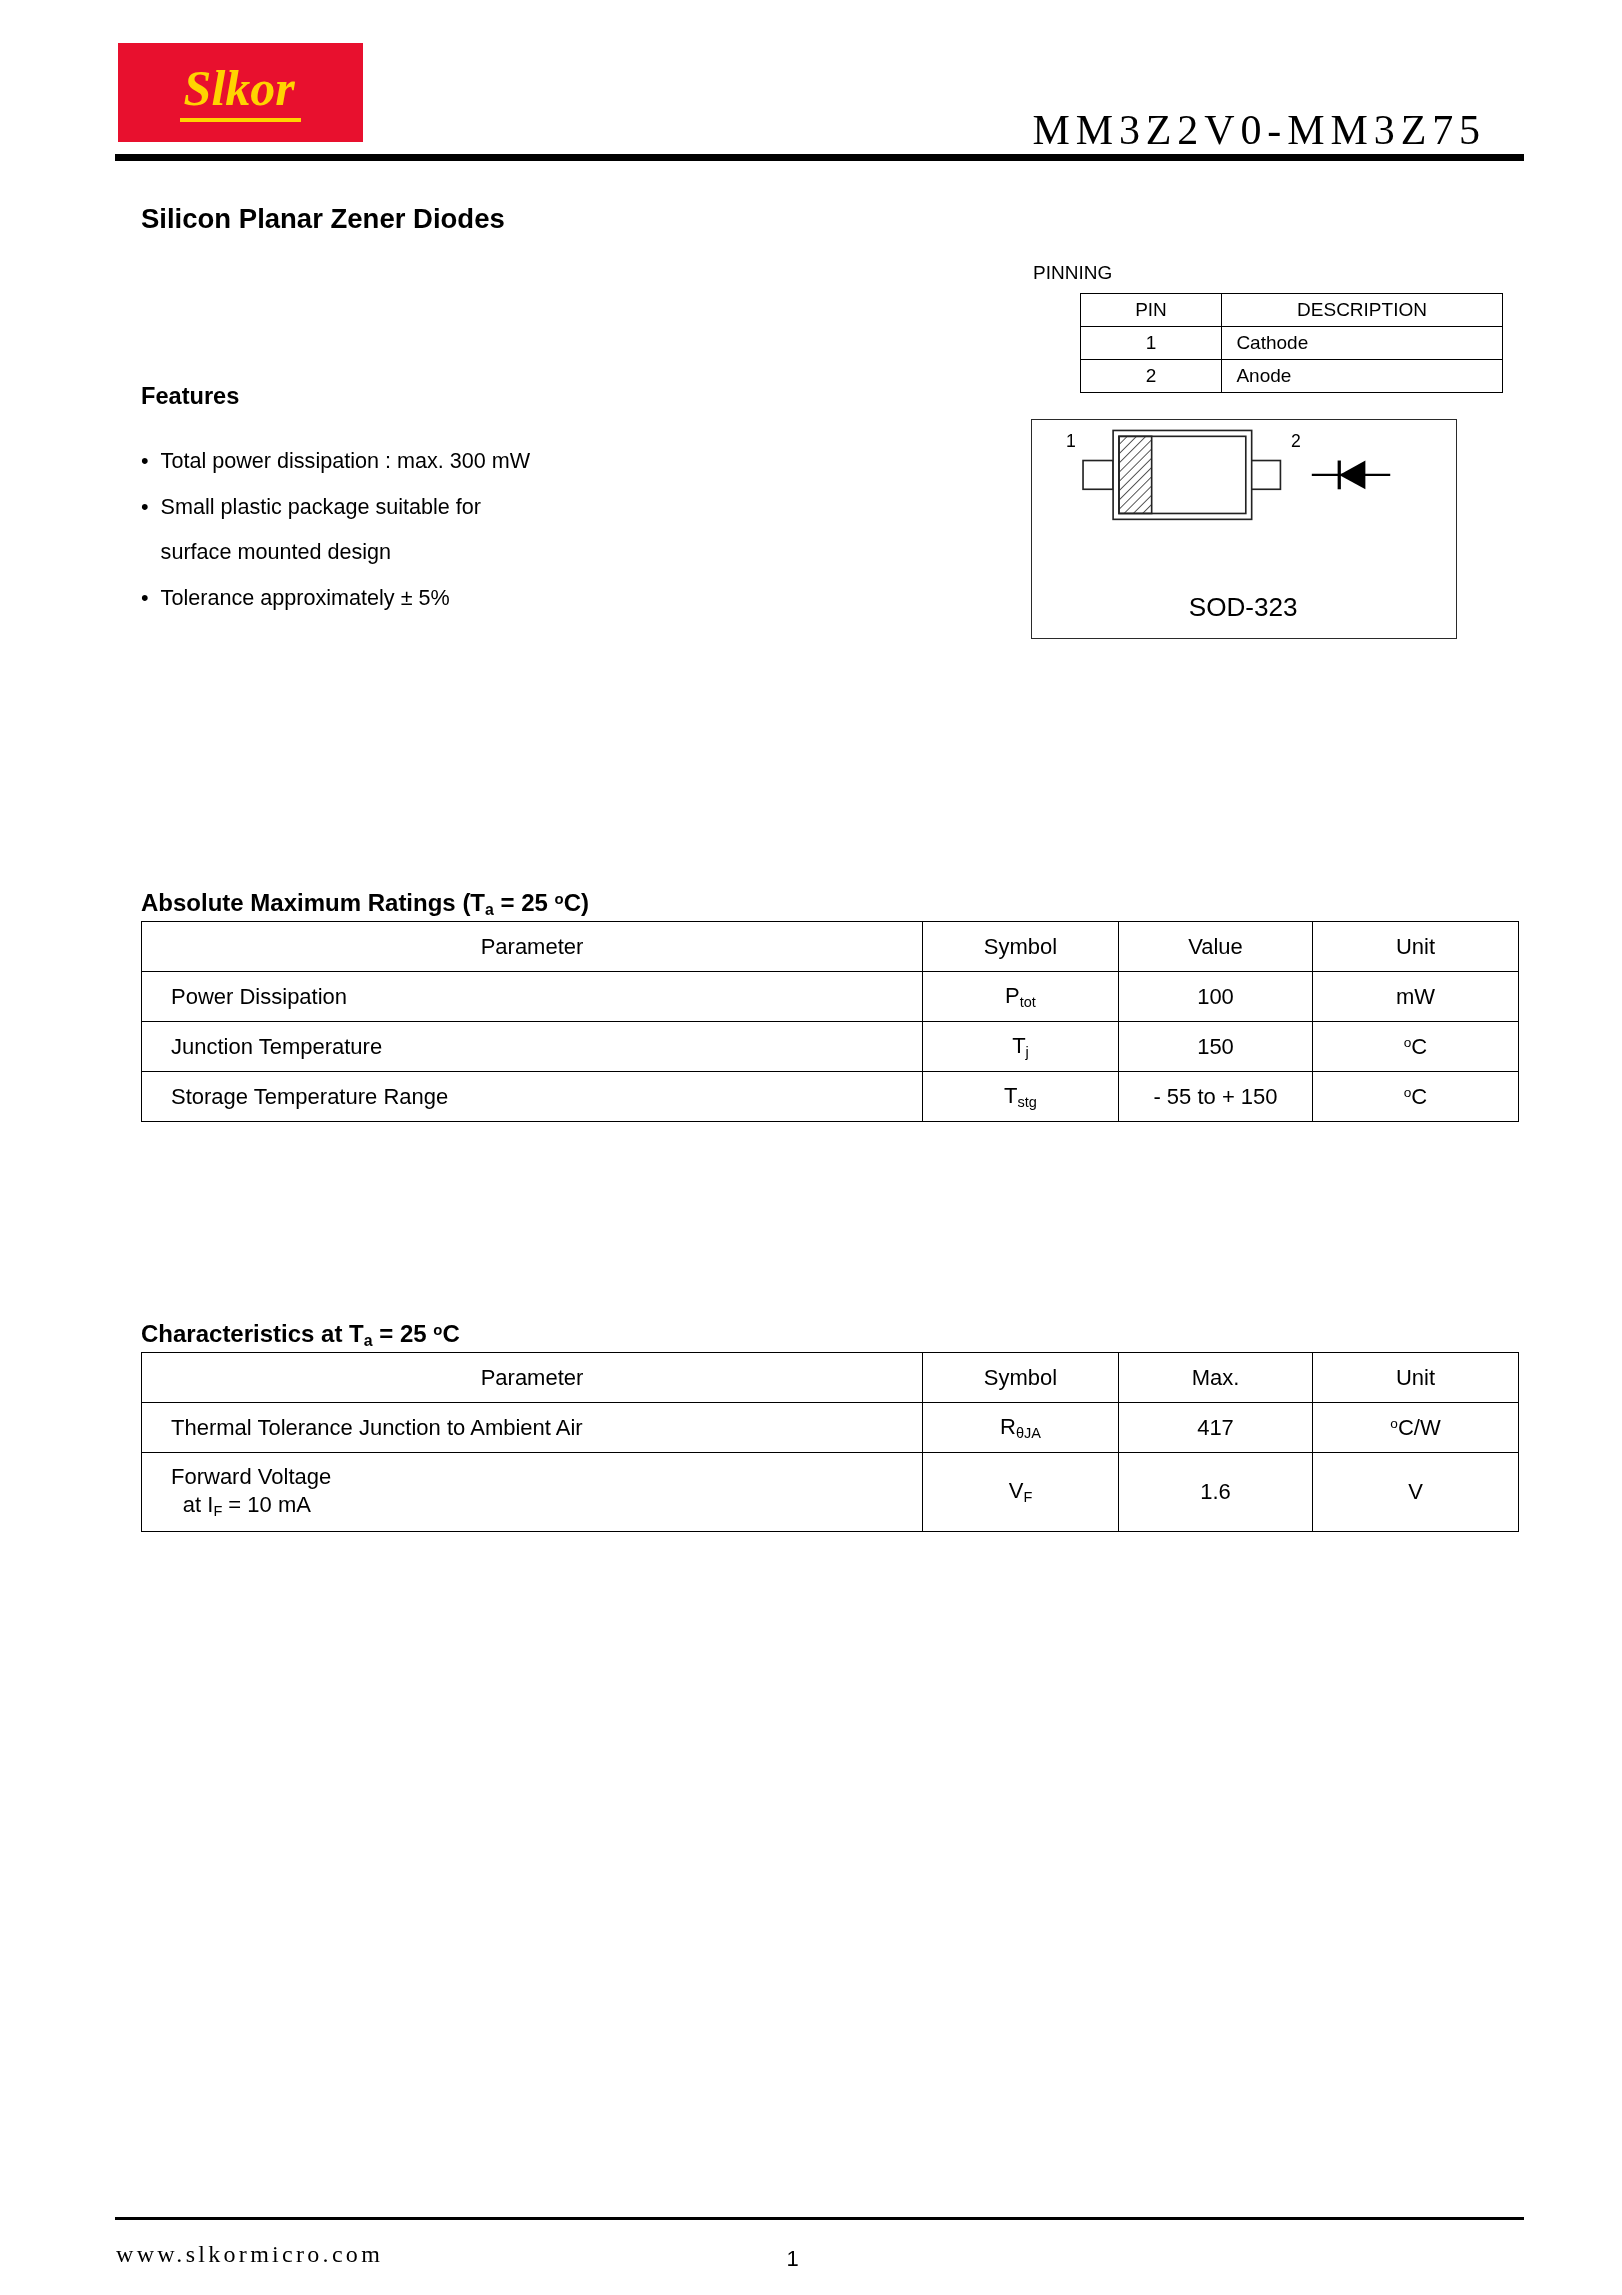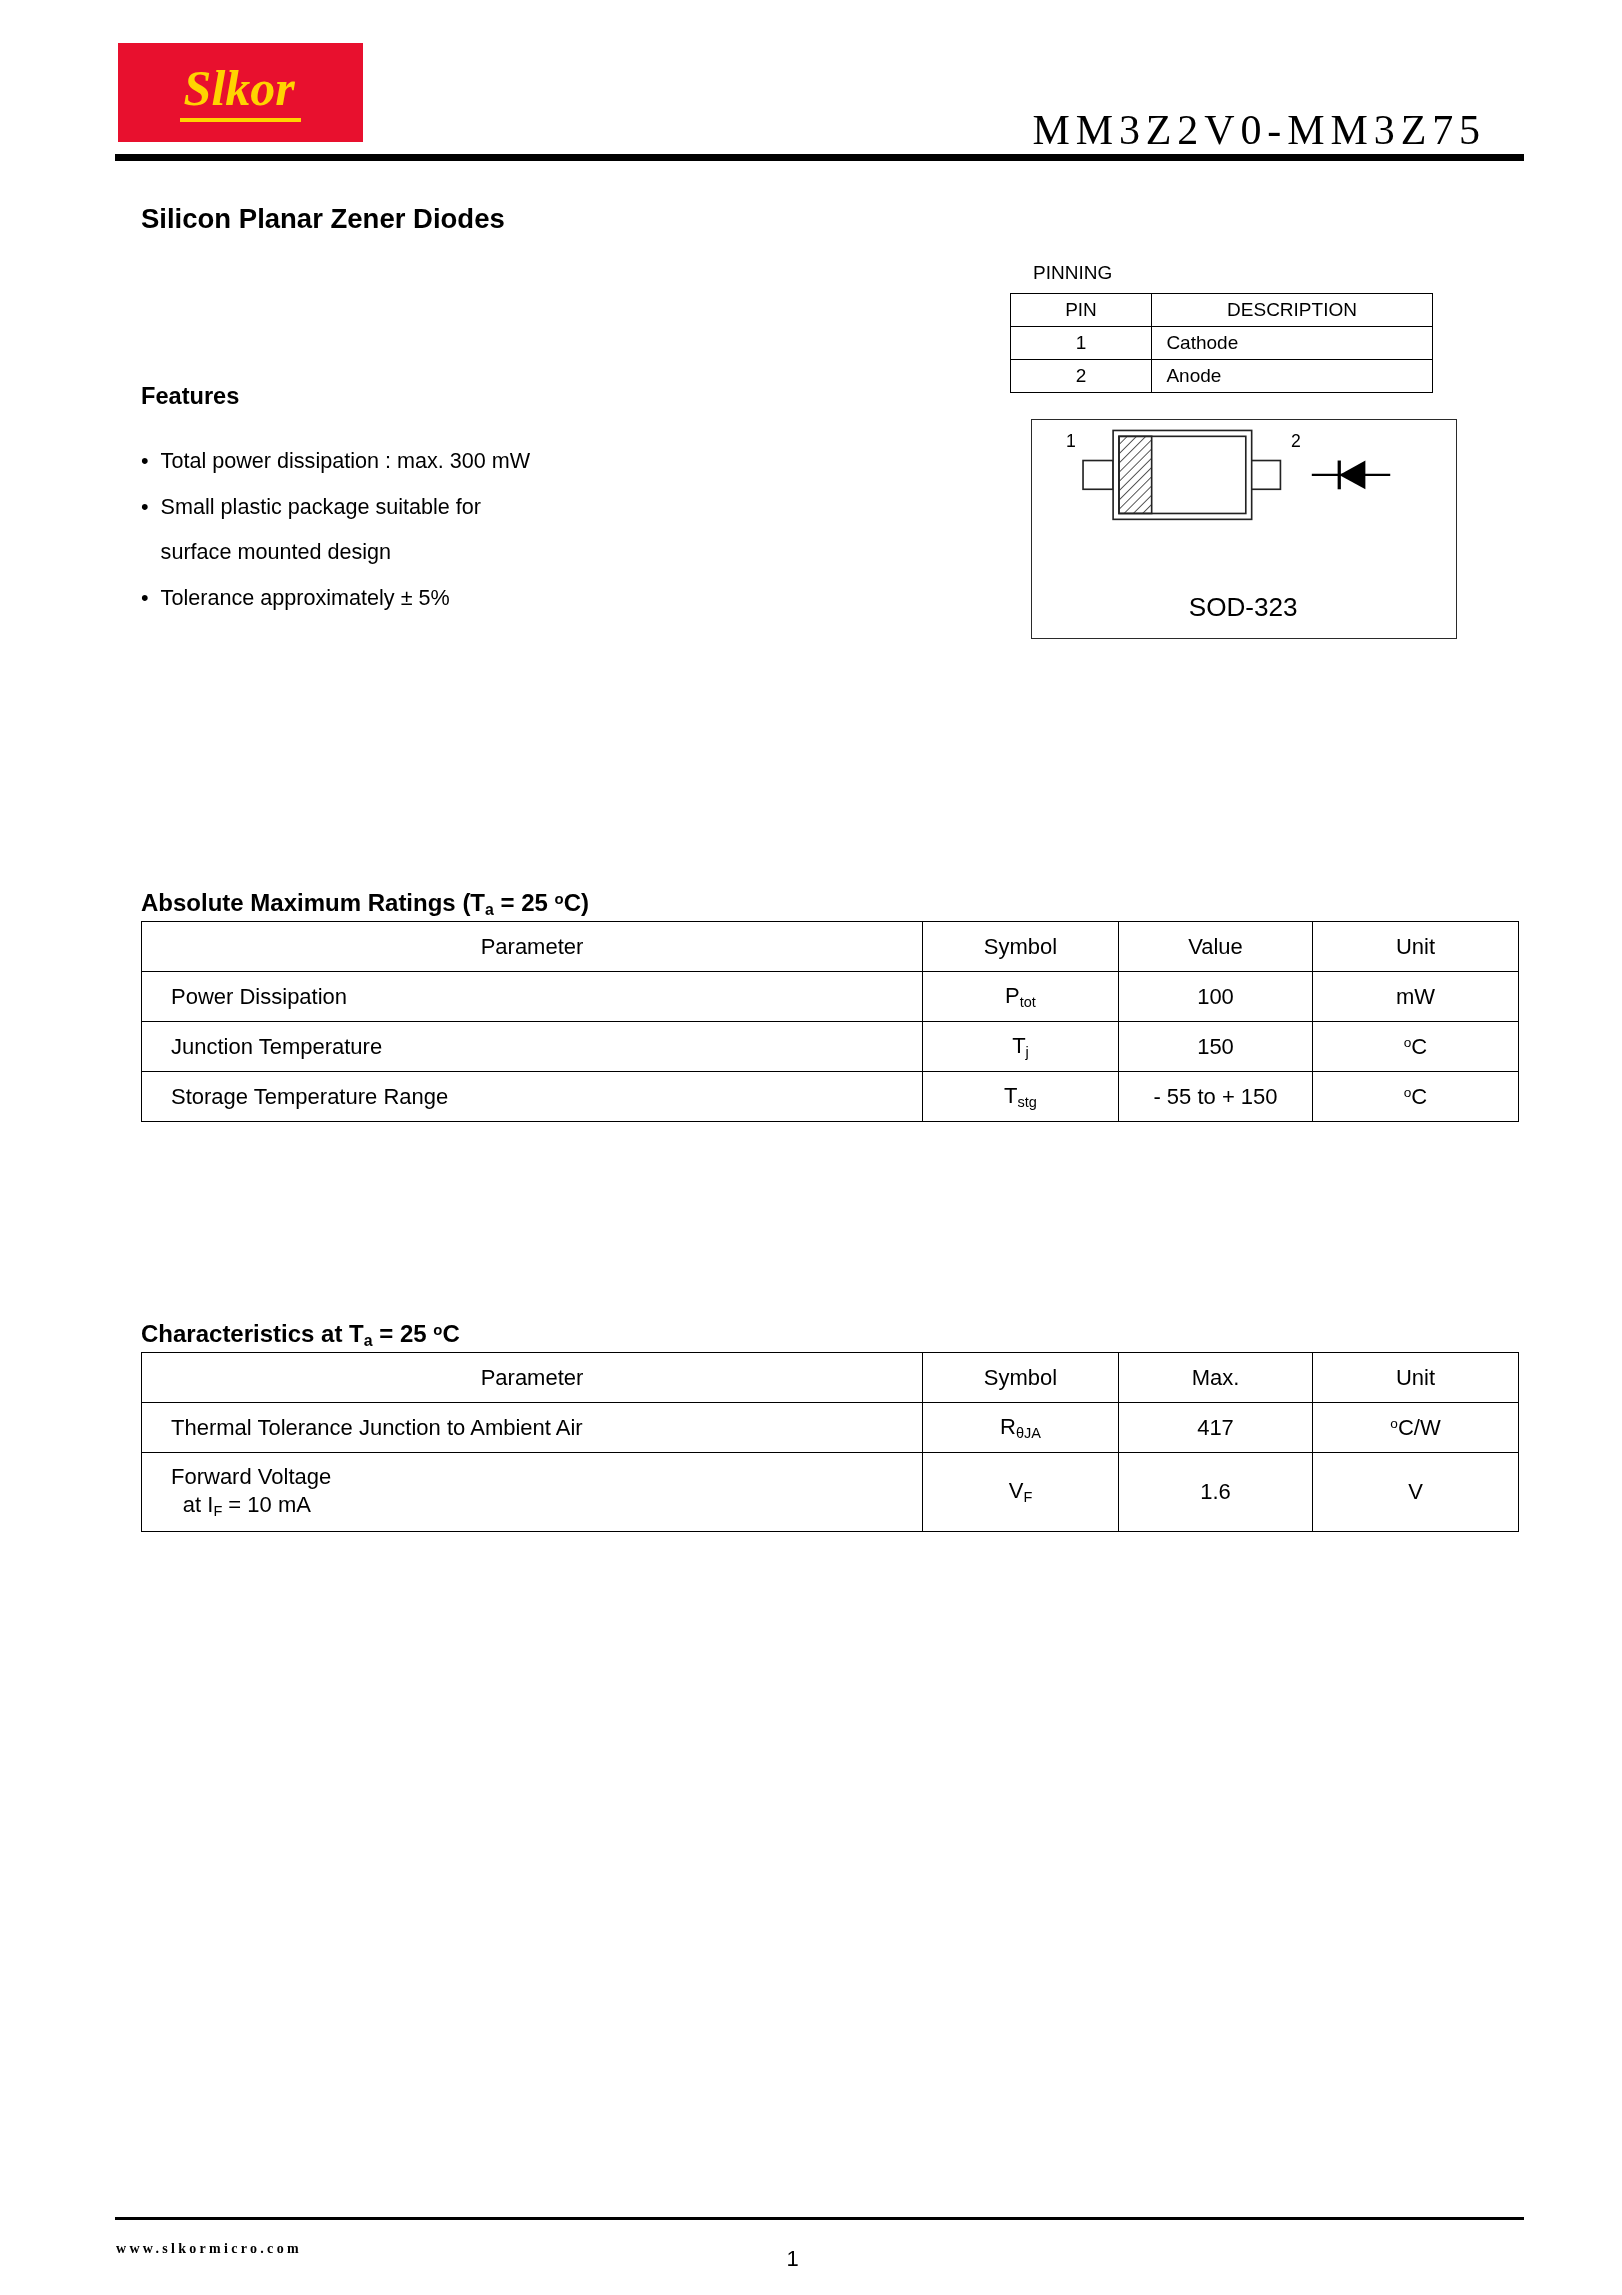--- a/index.html
+++ b/index.html
@@ -69,7 +69,7 @@
   }
   .pinning-table {
     position: absolute;
-    left: 1010px; top: 293px;
+    left: 1080px; top: 293px;
     border-collapse: collapse;
     table-layout: fixed;
     font-size: 19px;

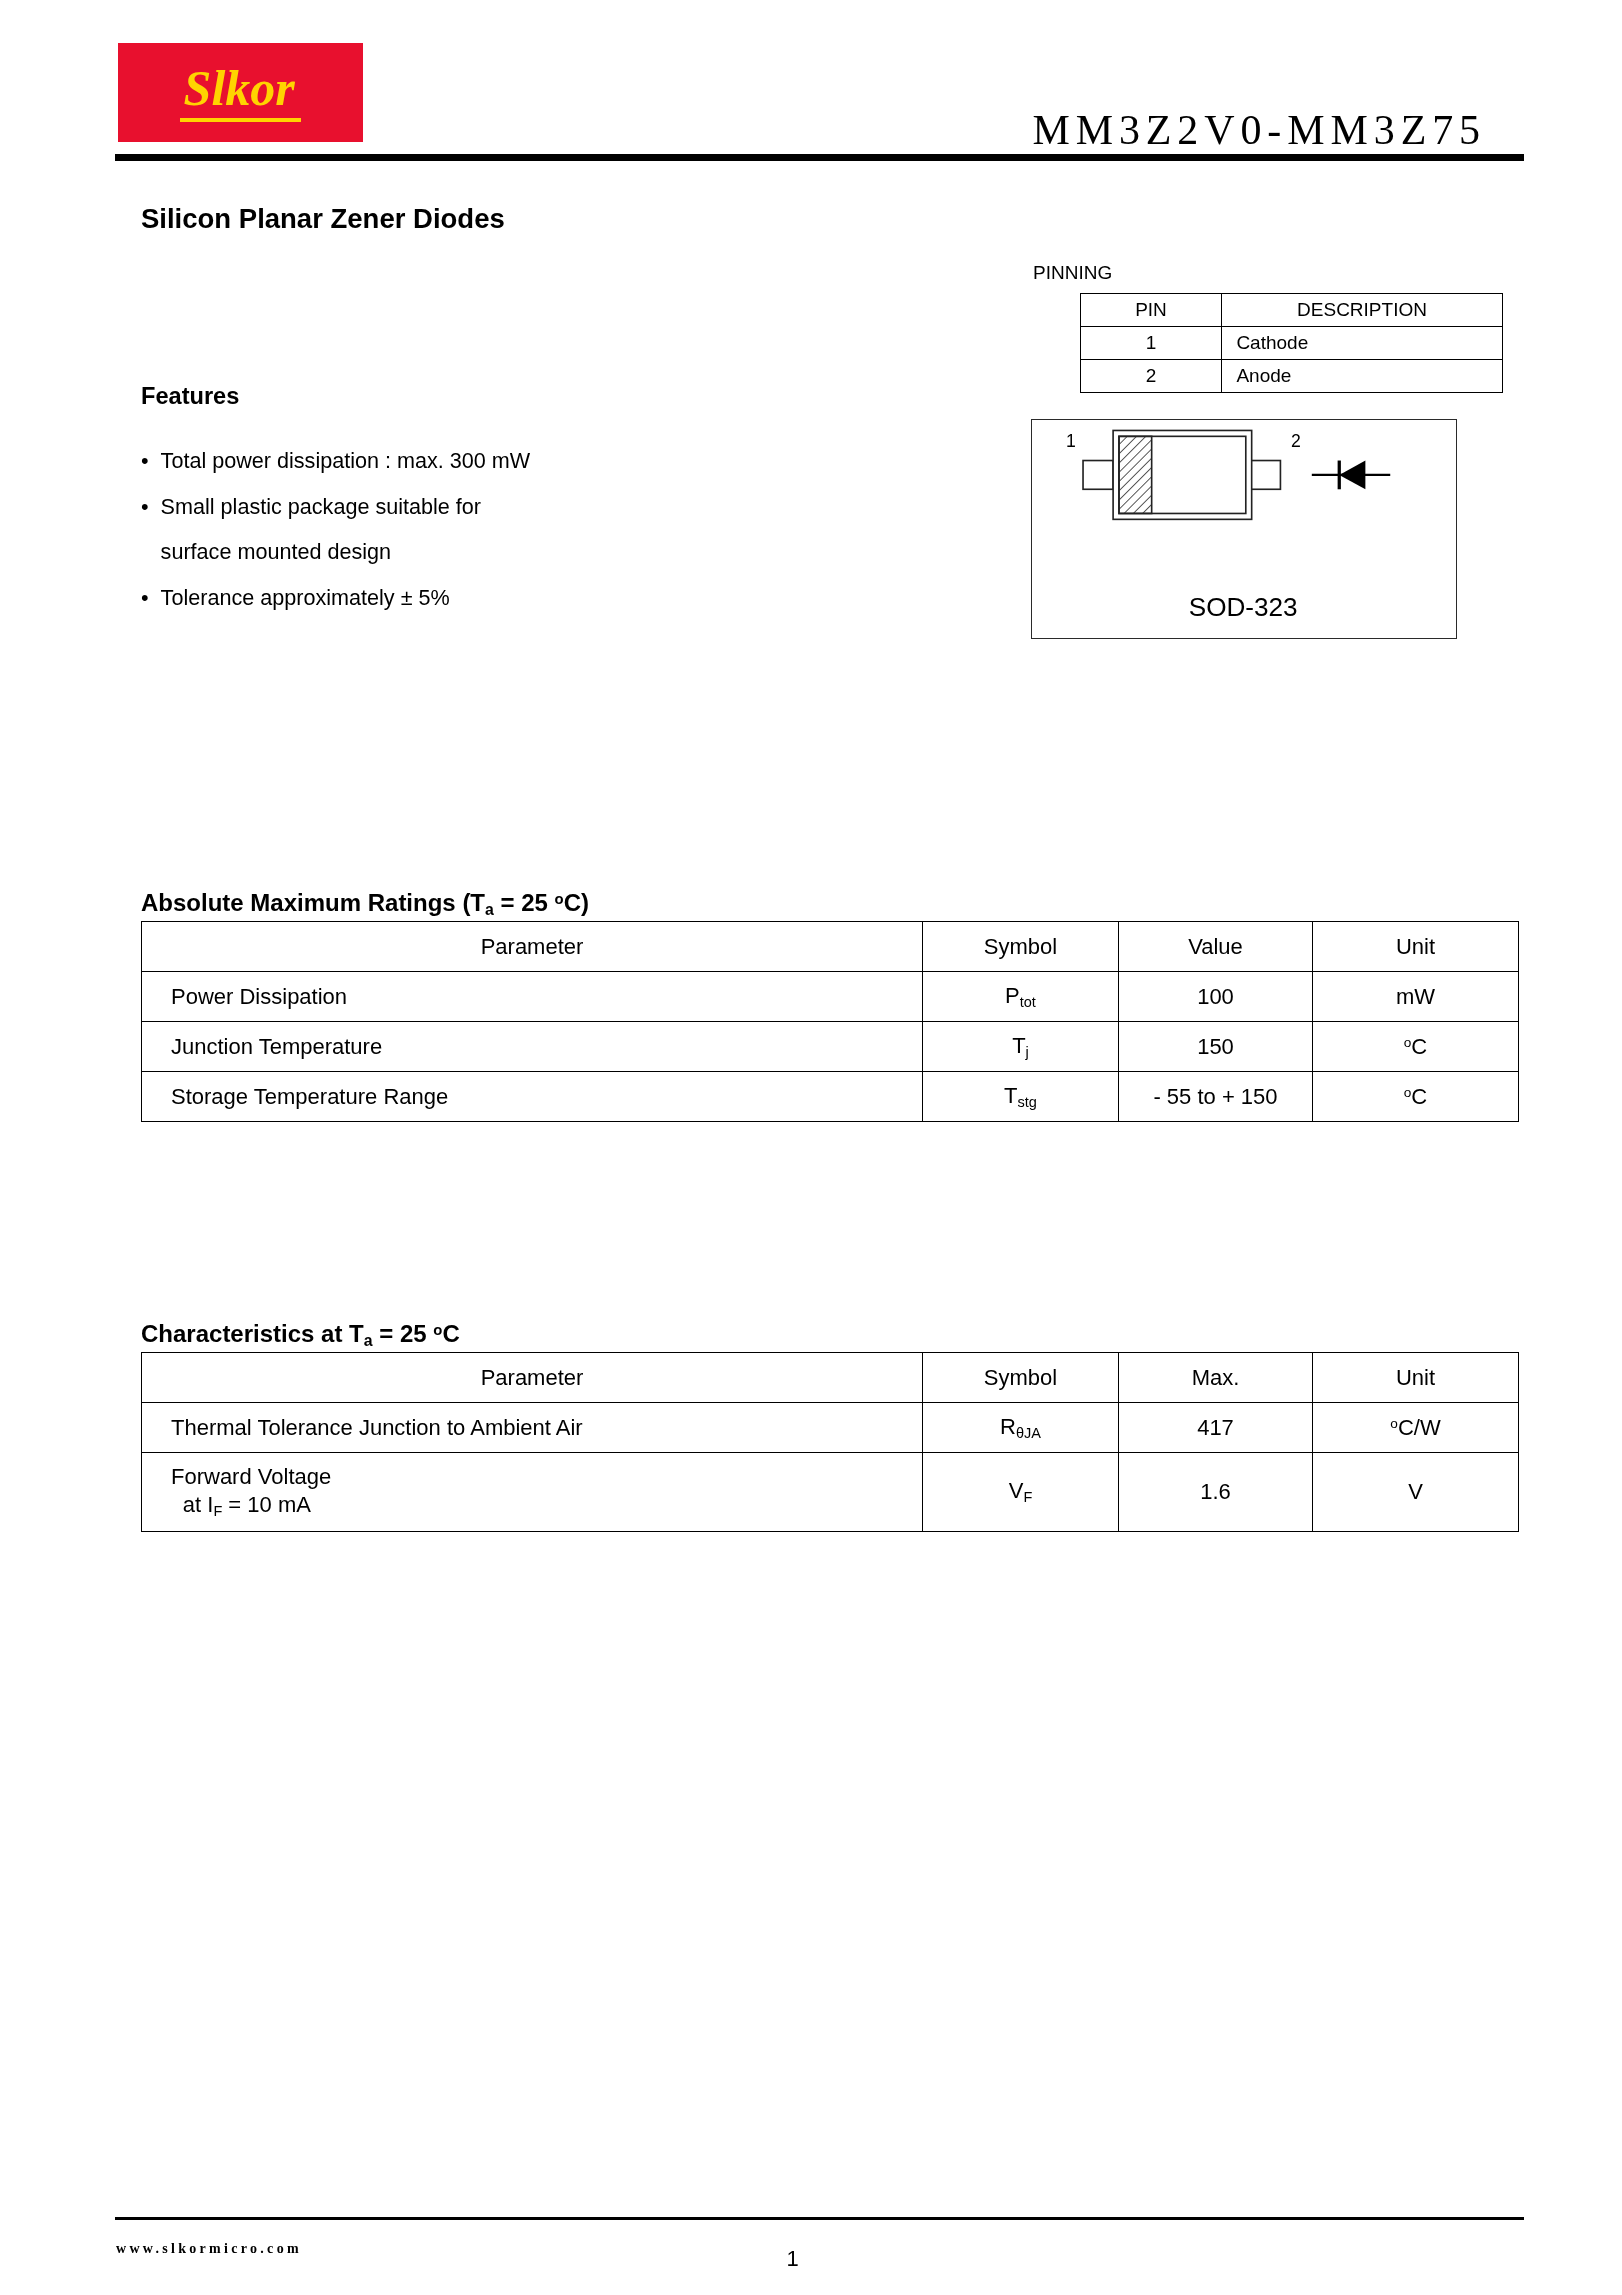--- a/index.html
+++ b/index.html
@@ -143,9 +143,8 @@
     position: absolute;
     left: 116px; top: 2241px;
     font-family: "Liberation Serif", serif;
-    font-size: 14px;
+    font-size: 24px;
     letter-spacing: 3.3px;
-    font-weight: bold;
   }
   .page-number {
     position: absolute;

